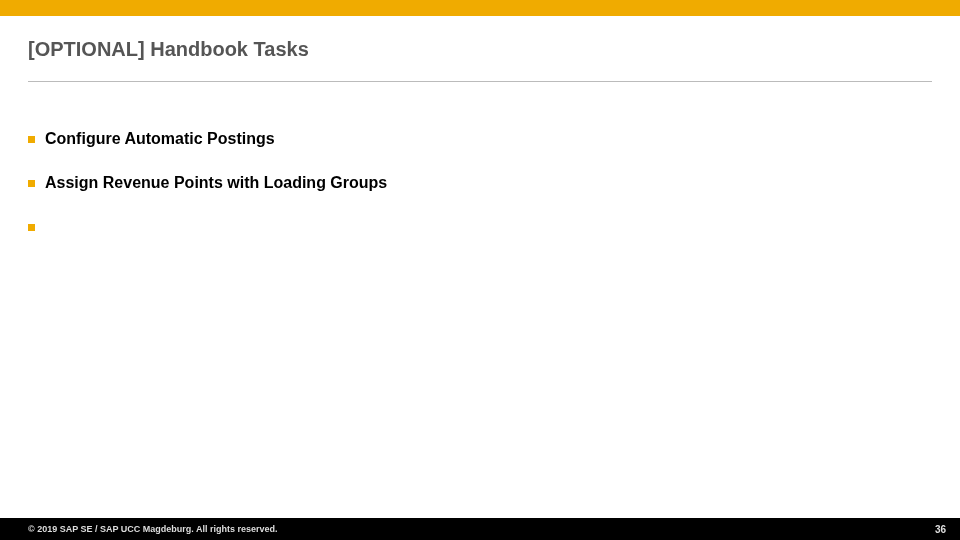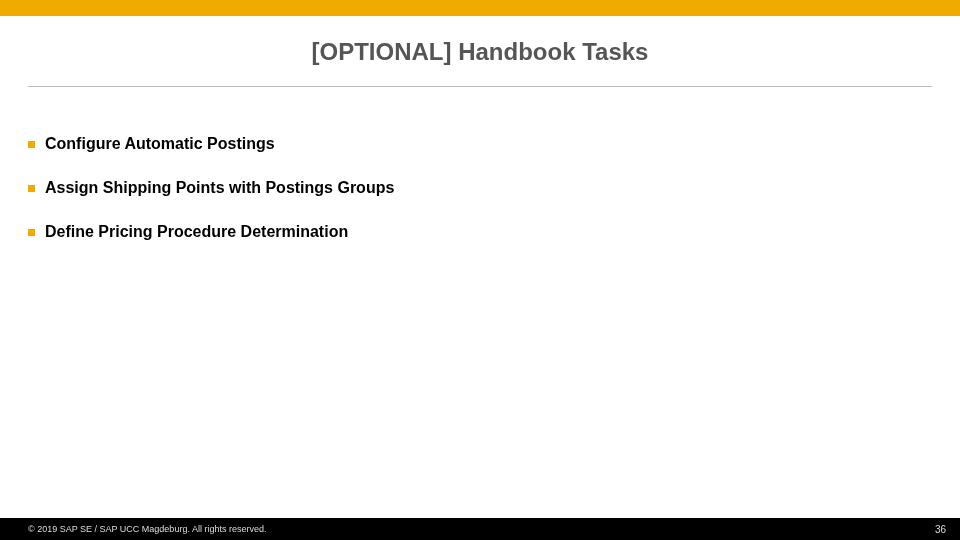--- a/index.html
+++ b/index.html
@@ -7,7 +7,7 @@
   .slide { width: 960px; height: 540px; position: relative; display: flex; flex-direction: column; }
   .brand-bar { height: 16px; background: #f0ab00; width: 100%; }
   .header { padding: 22px 28px 10px 28px; }
-  .title { font-size: 24px; font-weight: bold; color: #555; text-align: center; }
+  .title { font-size: 20px; font-weight: bold; color: #555; }
   .divider { height: 1px; background: #bbb; margin: 10px 28px 0 28px; }
   .content { flex: 1; padding: 48px 28px 0 28px; }
   .bullet-list { list-style: none; text-align: center; }

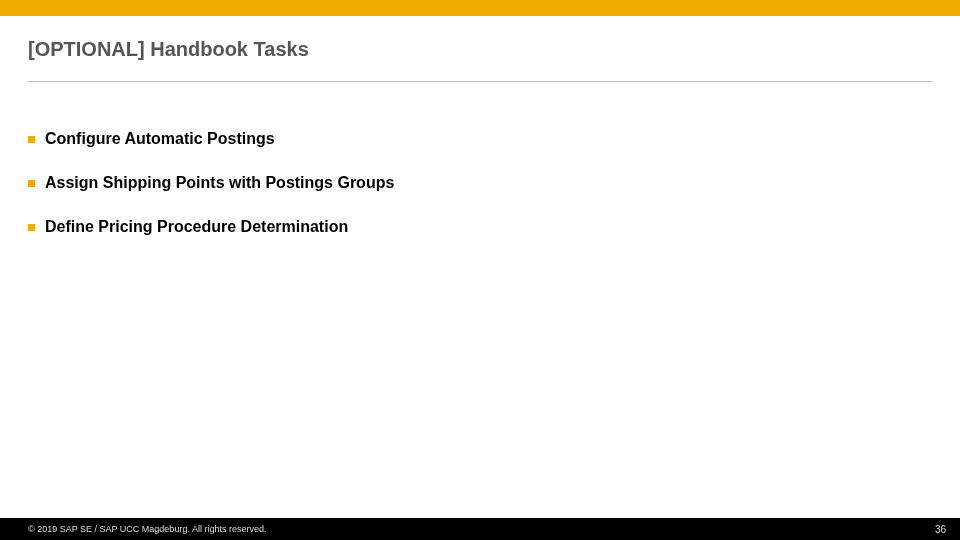--- a/index.html
+++ b/index.html
@@ -37,7 +37,7 @@
       </li>
       <li>
         <span class="bullet"></span>
-        <span class="bullet-text">Assign Shipping Points with Postings Groups</span>
+        <span class="bullet-text">Assign Revenue Points with Loading Groups</span>
       </li>
       <li>
         <span class="bullet"></span>

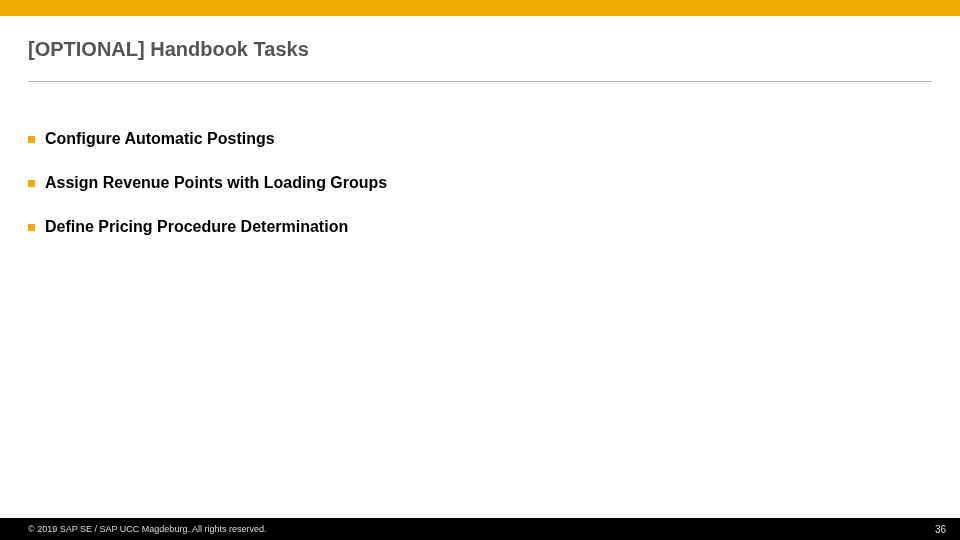--- a/index.html
+++ b/index.html
@@ -41,7 +41,6 @@
       </li>
       <li>
         <span class="bullet"></span>
-        <span class="bullet-text">Define Pricing Procedure Determination</span>
       </li>
     </ul>
   </div>

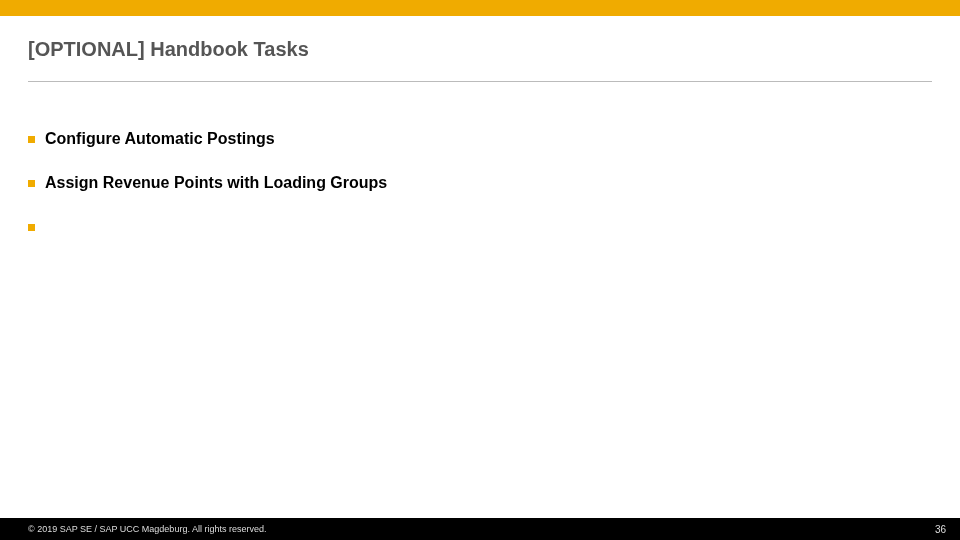--- a/index.html
+++ b/index.html
@@ -14,7 +14,7 @@
   .bullet-list li { display: flex; align-items: flex-start; margin-bottom: 26px; }
   .bullet { width: 7px; height: 7px; background: #f0ab00; margin-top: 6px; margin-right: 10px; flex-shrink: 0; }
   .bullet-text { font-size: 16px; font-weight: bold; color: #000; }
-  .footer { height: 22px; background: #000; color: #fff; display: flex; align-items: center; justify-content: space-between; padding: 0 14px 0 28px; }
+  .footer { height: 22px; background: #000; color: #fff; display: flex; align-items: center; justify-content: space-between; padding: 0 14px 0 28px; font-weight: bold; }
   .copyright { font-size: 9px; color: #ddd; }
   .page-num { font-size: 10px; color: #ddd; }
 </style>

